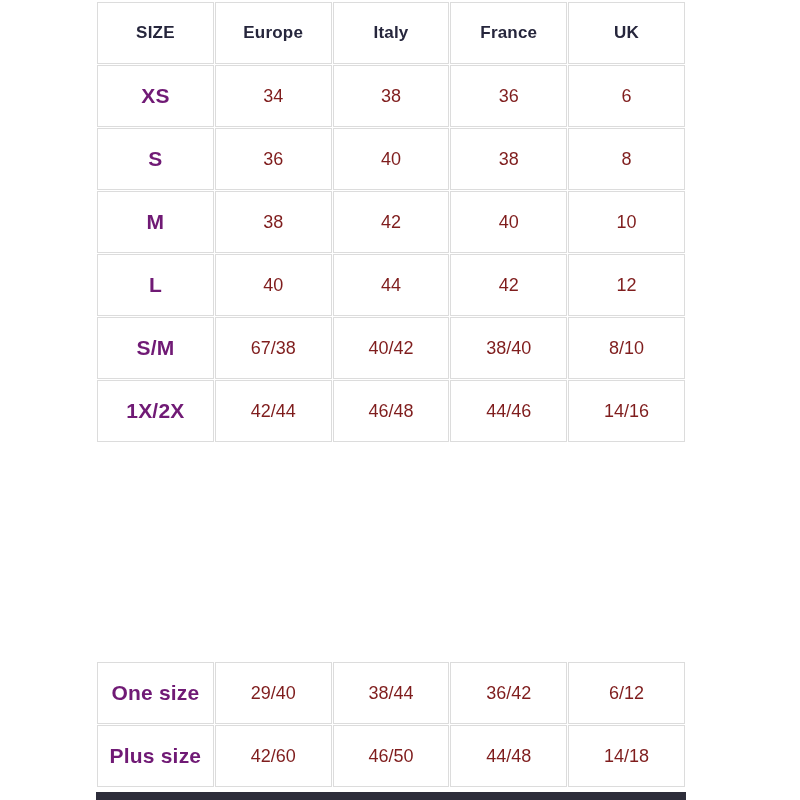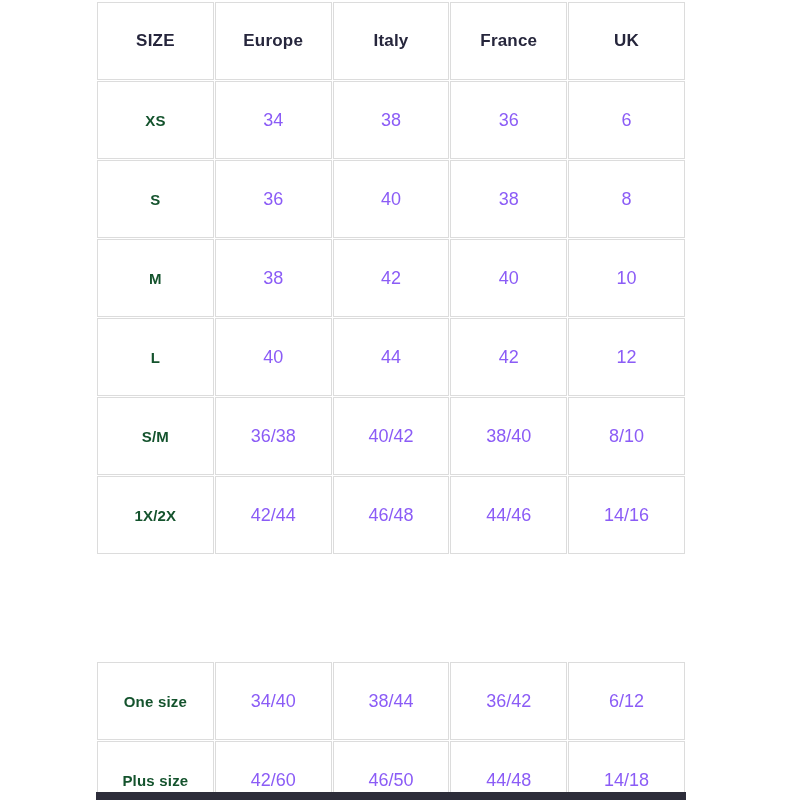--- a/index.html
+++ b/index.html
@@ -35,7 +35,7 @@
     height: 60px;
     text-align: center;
     vertical-align: middle;
-    padding: 8px;
+    padding: 0;
   }
   th.col-header {
     font-size: 17px;

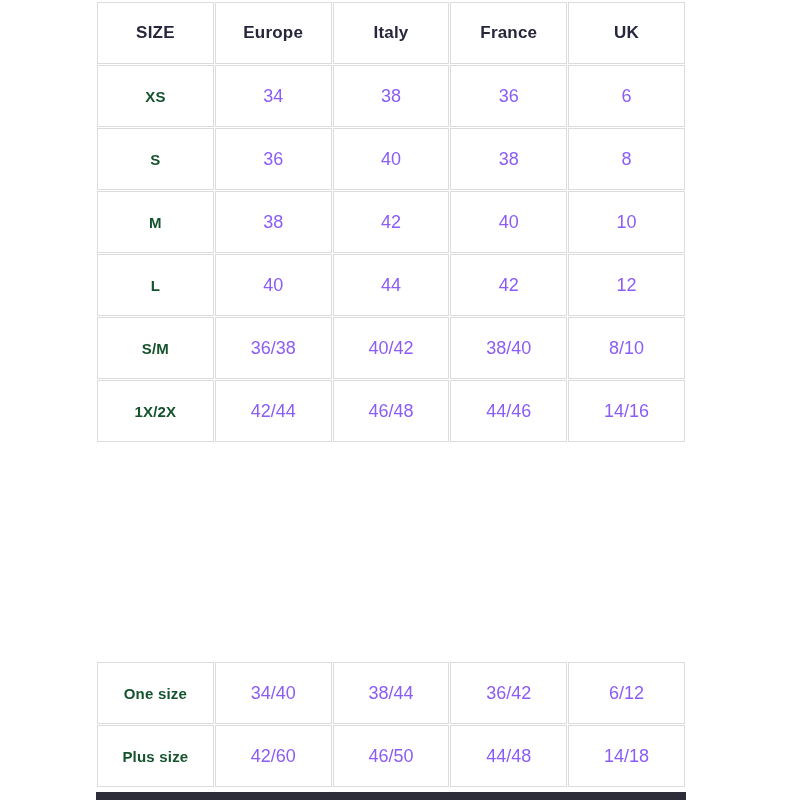--- a/index.html
+++ b/index.html
@@ -44,9 +44,9 @@
     letter-spacing: 0.2px;
   }
   td.size-label {
-    font-size: 15px;
+    font-size: 21px;
     font-weight: bold;
-    color: #14532d;
+    color: #701a75;
     letter-spacing: 0.2px;
   }
   td.size-value {

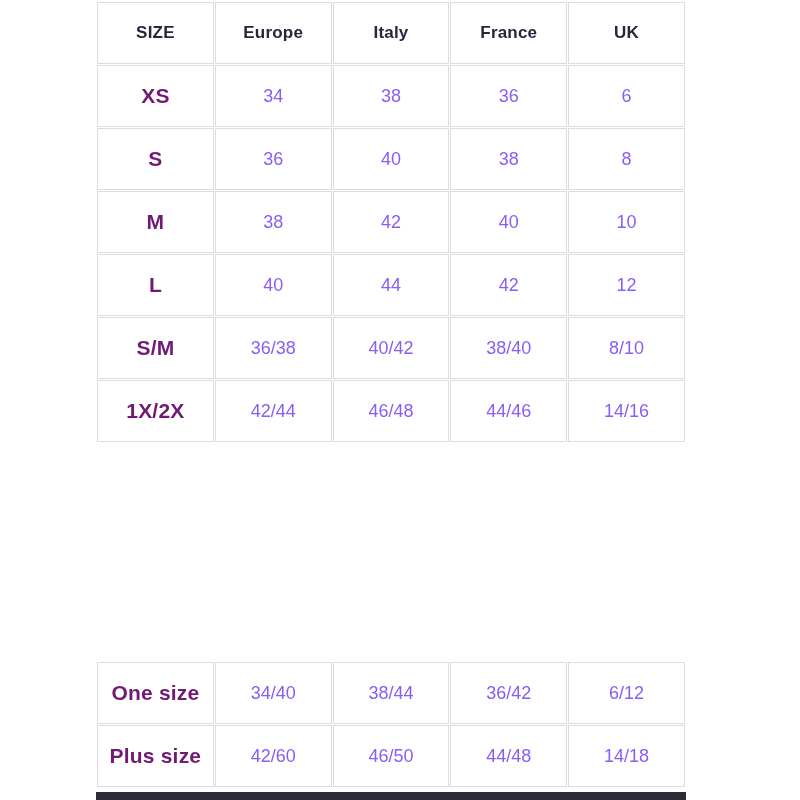--- a/index.html
+++ b/index.html
@@ -52,7 +52,7 @@
   td.size-value {
     font-size: 18px;
     font-weight: normal;
-    color: #8b5cf6;
+    color: #7f1d1d;
   }
   .bottom-bar {
     position: absolute;

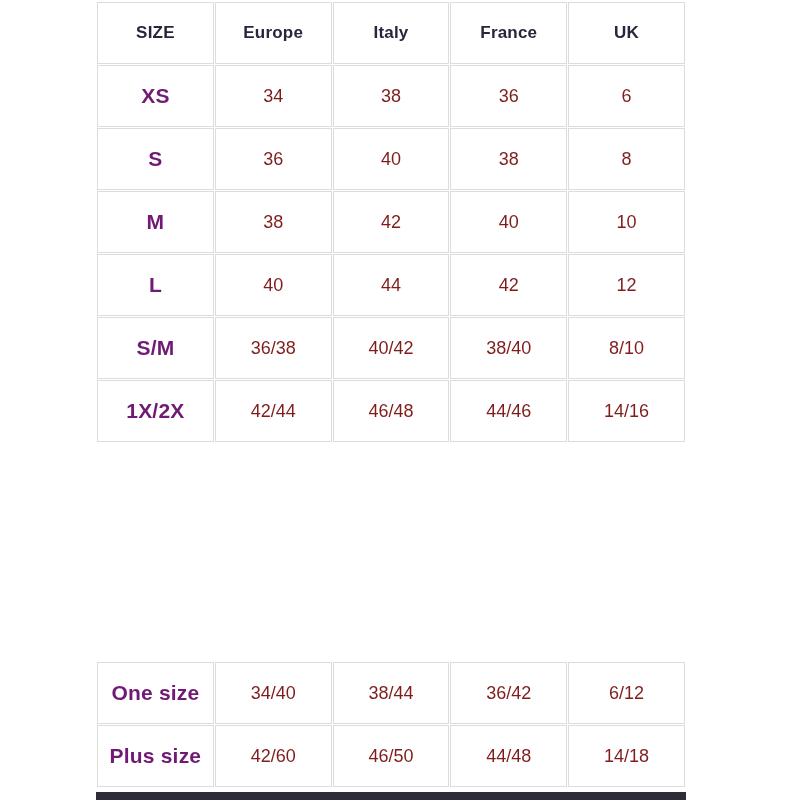--- a/index.html
+++ b/index.html
@@ -109,7 +109,7 @@
         </tr>
         <tr>
           <td class="size-label">S/M</td>
-          <td class="size-value">36/38</td>
+          <td class="size-value">67/38</td>
           <td class="size-value">40/42</td>
           <td class="size-value">38/40</td>
           <td class="size-value">8/10</td>

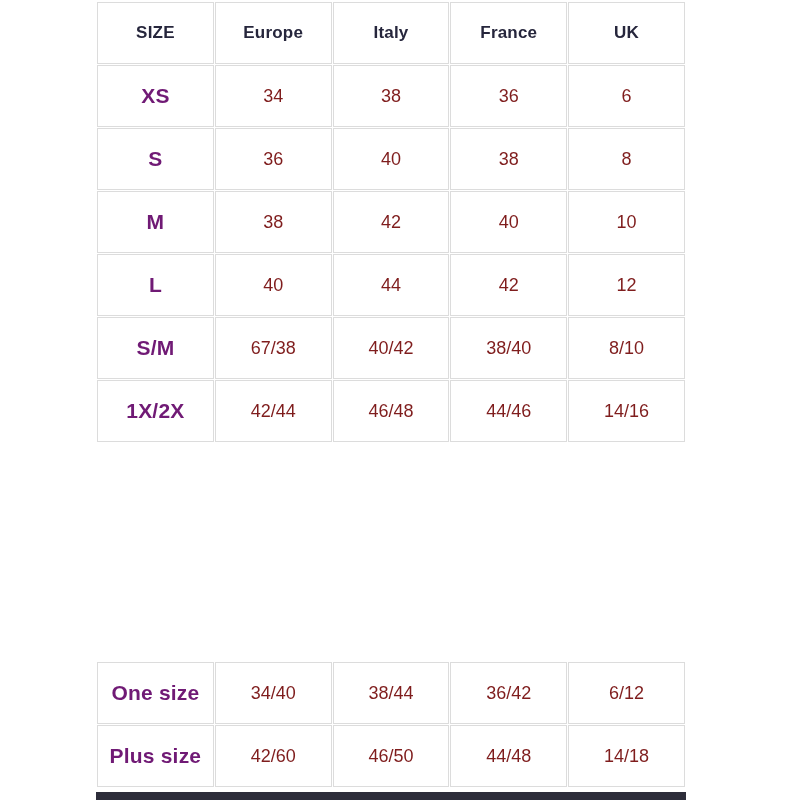--- a/index.html
+++ b/index.html
@@ -128,7 +128,7 @@
     <tbody>
         <tr>
           <td class="size-label">One size</td>
-          <td class="size-value">34/40</td>
+          <td class="size-value">29/40</td>
           <td class="size-value">38/44</td>
           <td class="size-value">36/42</td>
           <td class="size-value">6/12</td>

